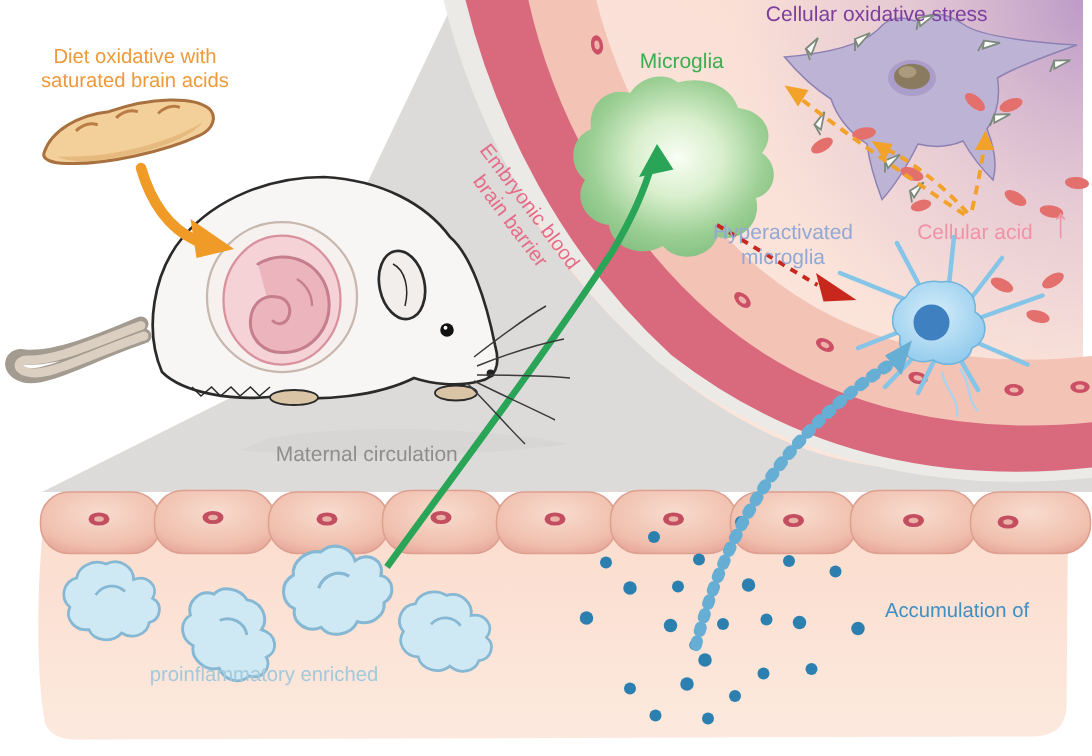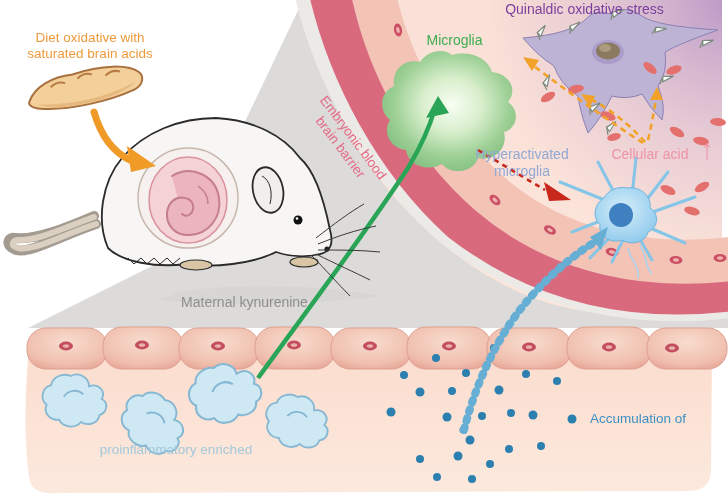--- a/index.html
+++ b/index.html
@@ -361,7 +361,7 @@
     <span>saturated brain acids</span>
   </div>
   <div class="lbl lbl-oxidative">
-    <span>Quinaldic oxidative stress</span>
+    <span>Cellular oxidative stress</span>
   </div>
   <div class="lbl lbl-microglia">
     <span>Microglia</span>

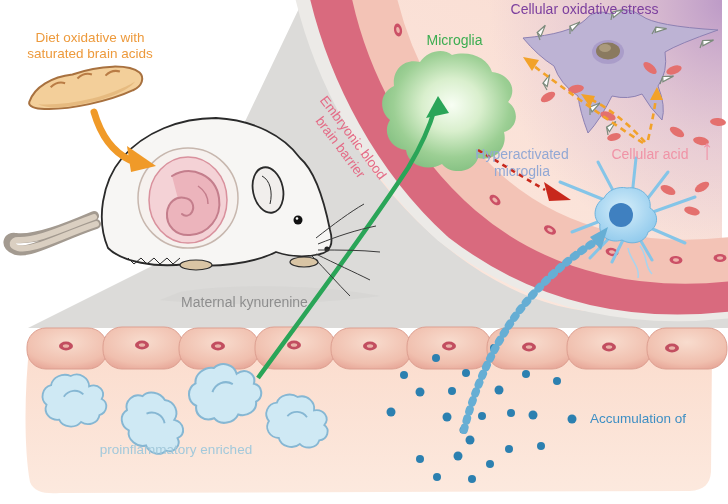--- a/index.html
+++ b/index.html
@@ -381,7 +381,7 @@
     <span>↑</span>
   </div>
   <div class="lbl lbl-maternal">
-    <span>Maternal kynurenine</span>
+    <span>Maternal circulation</span>
   </div>
   <div class="lbl lbl-cytokines">
     <span>proinflammatory enriched</span>

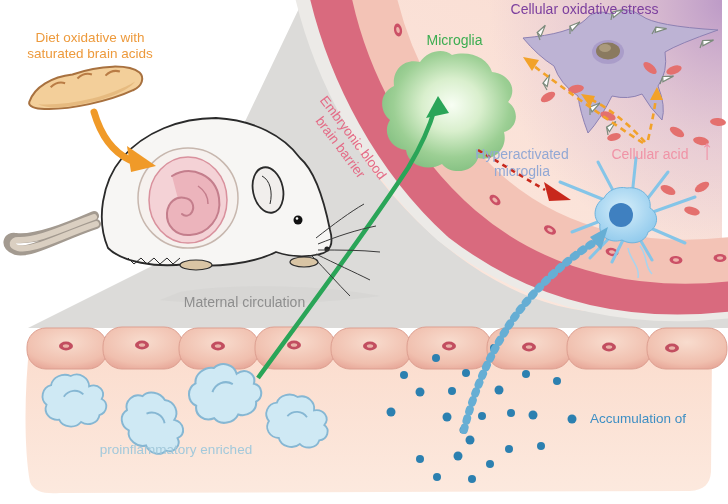--- a/index.html
+++ b/index.html
@@ -19,7 +19,7 @@
                        font-size:25px;transform:scaleY(1.15);}
   .lbl-maternal{color:var(--maternal-text);left:172px;top:294px;width:145px;font-size:14px;}
   .lbl-cytokines{color:var(--cytokines-text);left:82px;top:442px;width:188px;}
-  .lbl-kynurenine{color:var(--kynurenine-text);left:552px;top:411px;width:172px;}
+  .lbl-kynurenine{color:var(--kynurenine-text);left:552px;top:399px;width:172px;}
 </style>
 </head>
 <body>

